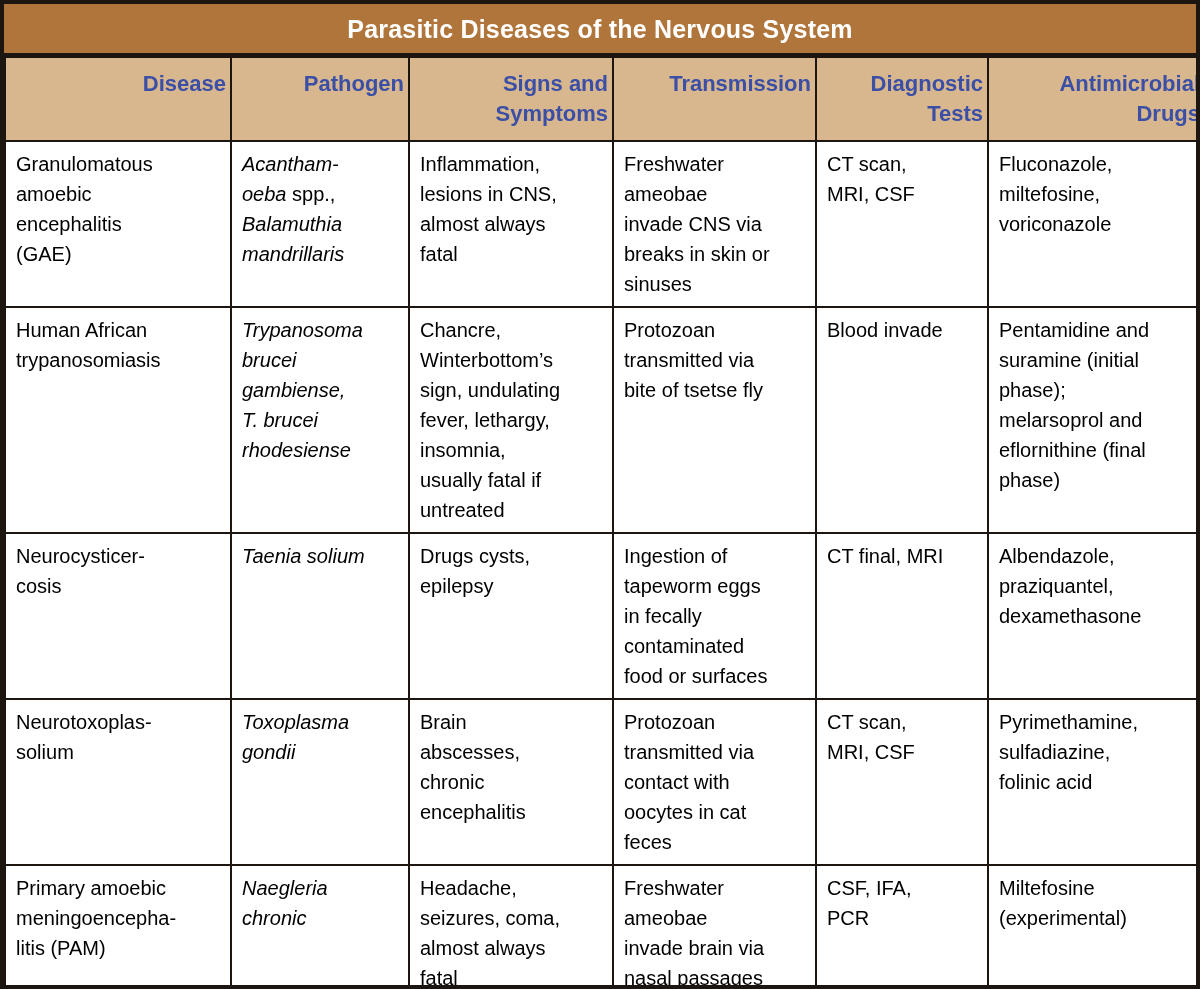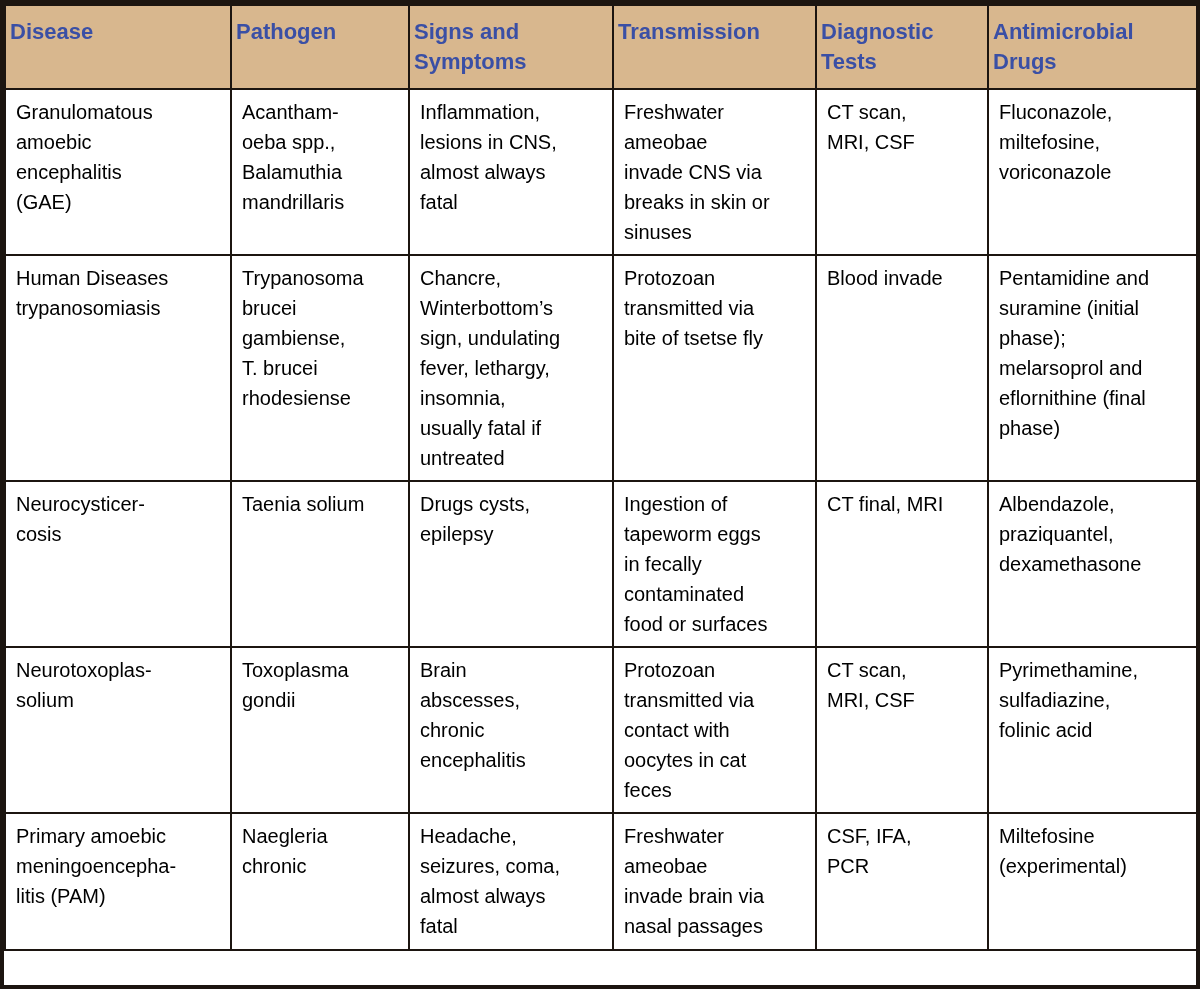--- a/index.html
+++ b/index.html
@@ -74,6 +74,7 @@
 <body>
 
 <div class="table-wrap">
+  <div class="title-bar">Parasitic Diseases of the Nervous System</div>
   <table>
     <colgroup>
       <col style="width:226px">

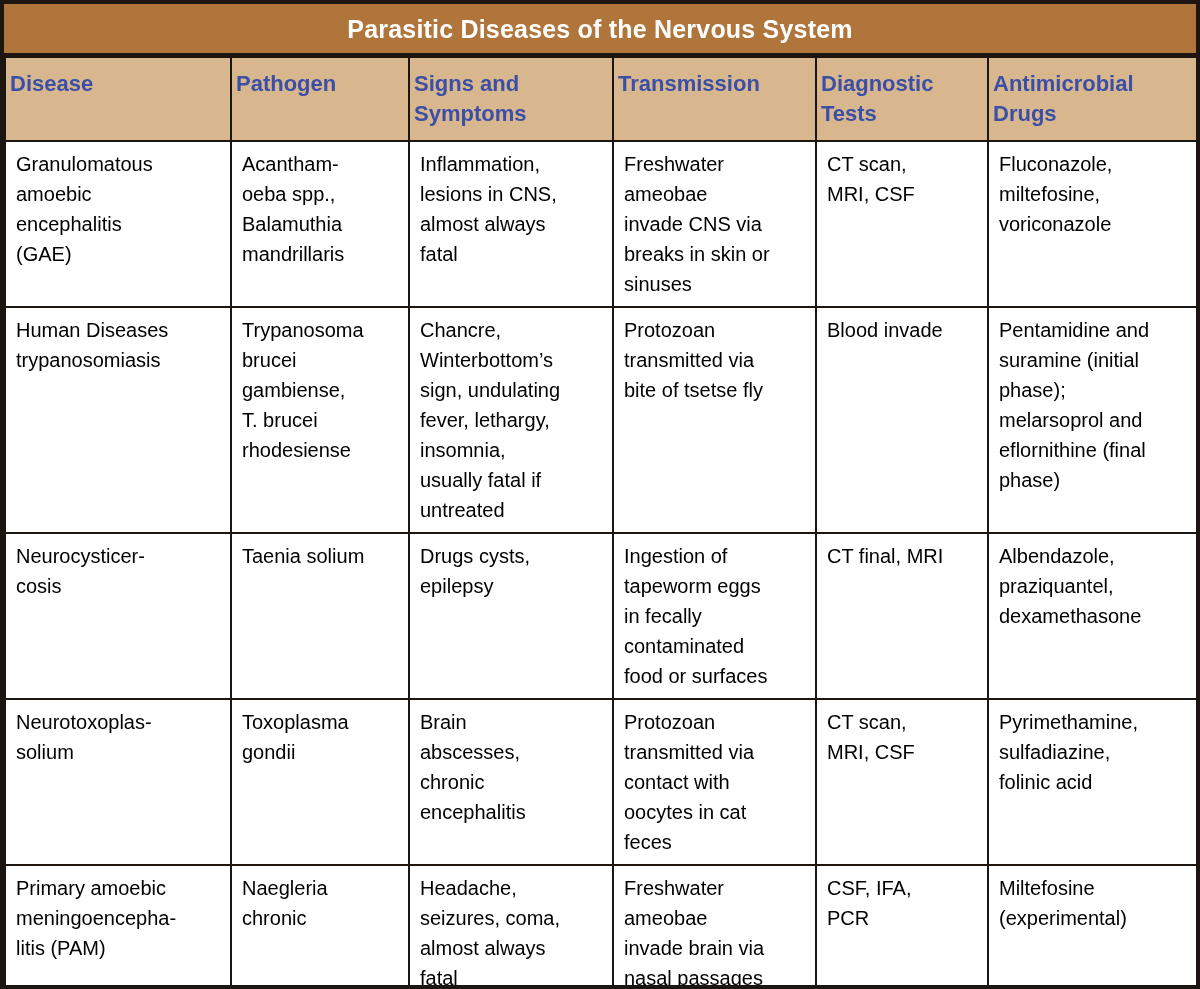--- a/index.html
+++ b/index.html
@@ -49,7 +49,7 @@
     color: var(--header-text);
     font-size: 22px;
     font-weight: bold;
-    text-align: left;
+    text-align: right;
     padding: 11px 4px 8px 4px;
     line-height: 30px;
     height: 84px;

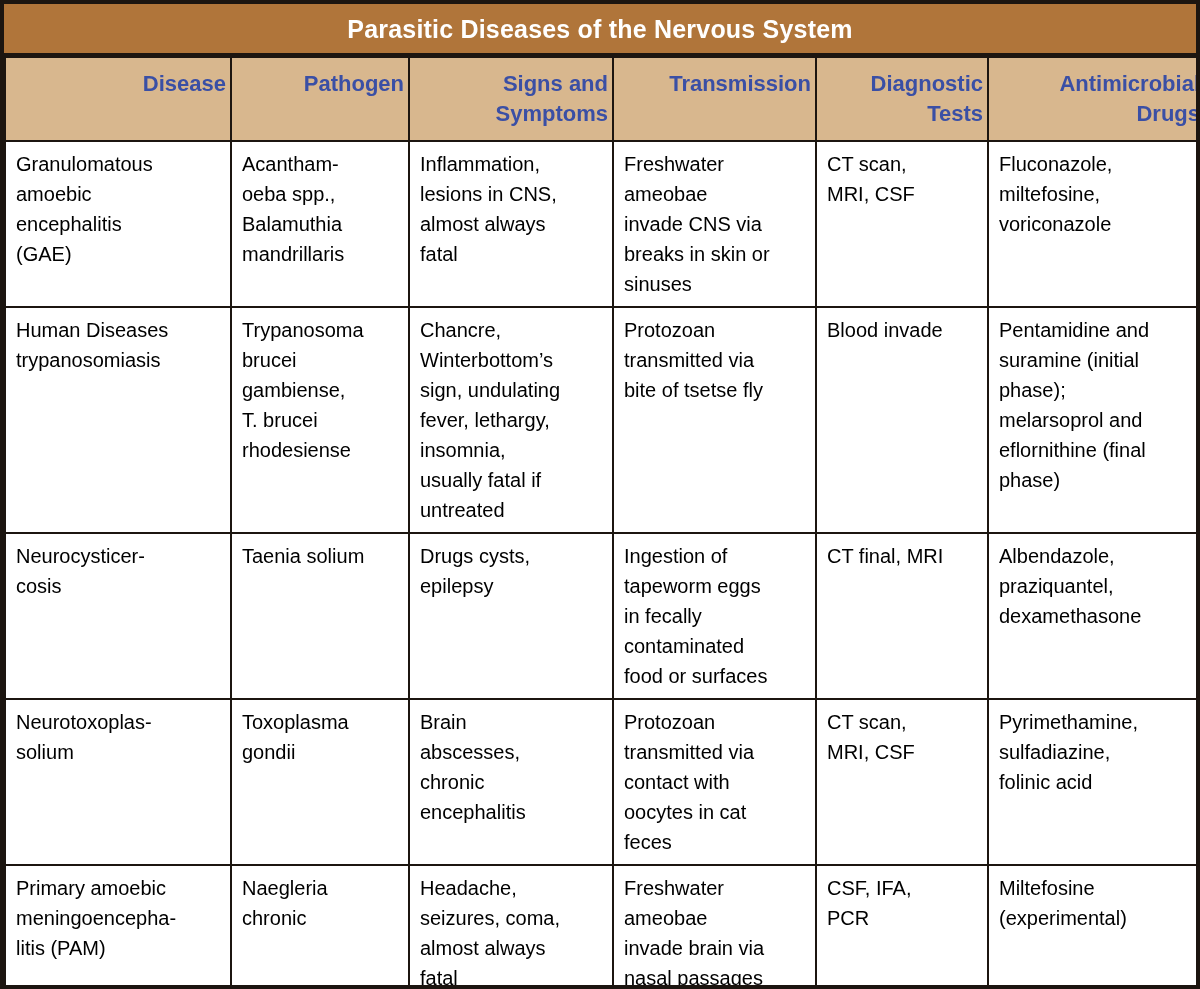--- a/index.html
+++ b/index.html
@@ -63,7 +63,7 @@
     text-align: left;
   }
   .pre { white-space: pre-line; }
-  .italic { }
+  .italic { font-style: italic; }
   tr.r1 { height: 163px; }
   tr.r2 { height: 225px; }
   tr.r3 { height: 162px; }

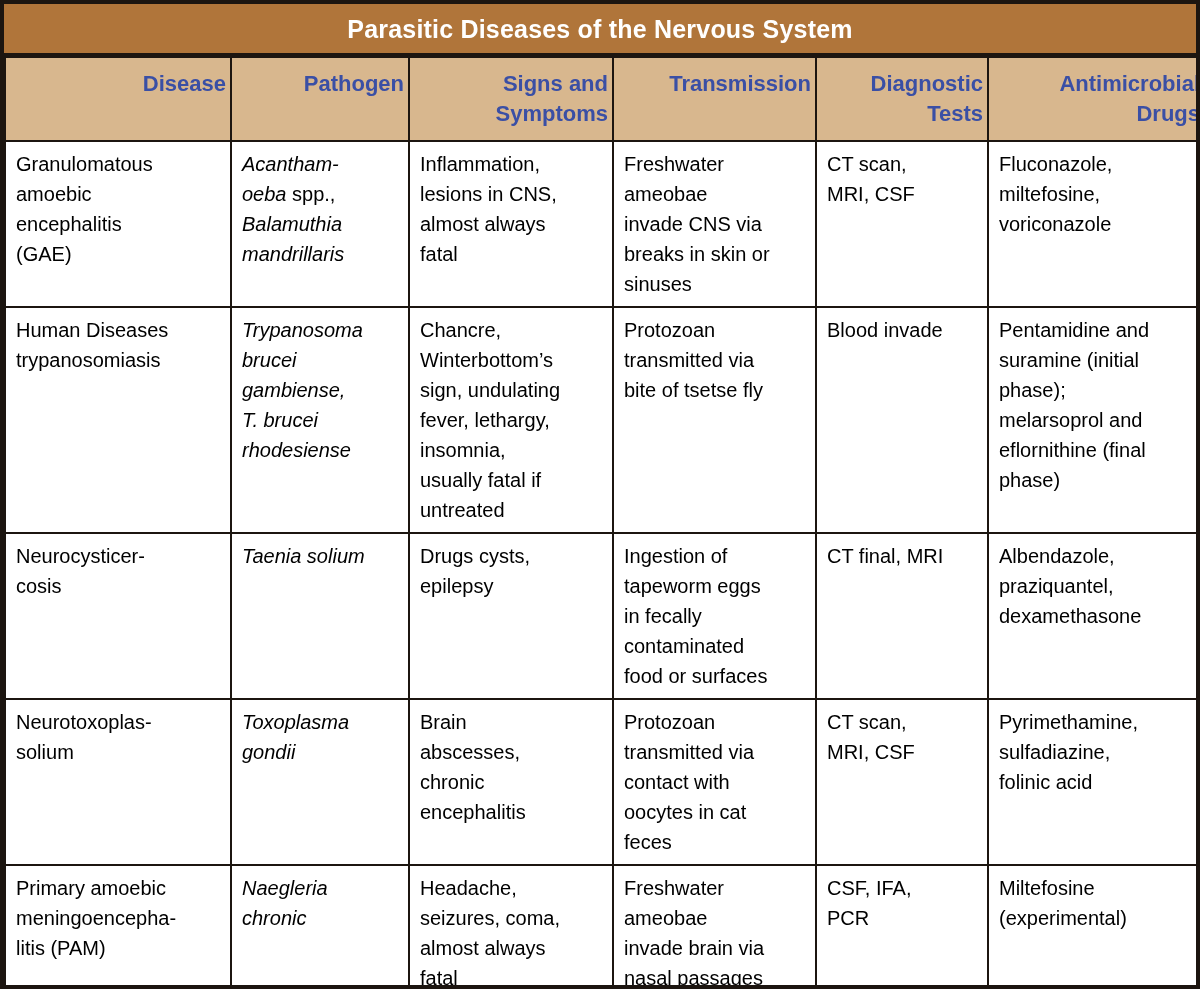--- a/index.html
+++ b/index.html
@@ -123,7 +123,7 @@
 voriconazole</td>
       </tr>
       <tr class="r2">
-        <td class="pre">Human Diseases
+        <td class="pre">Human African
 trypanosomiasis</td>
         <td class="pre"><span class="italic">Trypanosoma
 brucei

